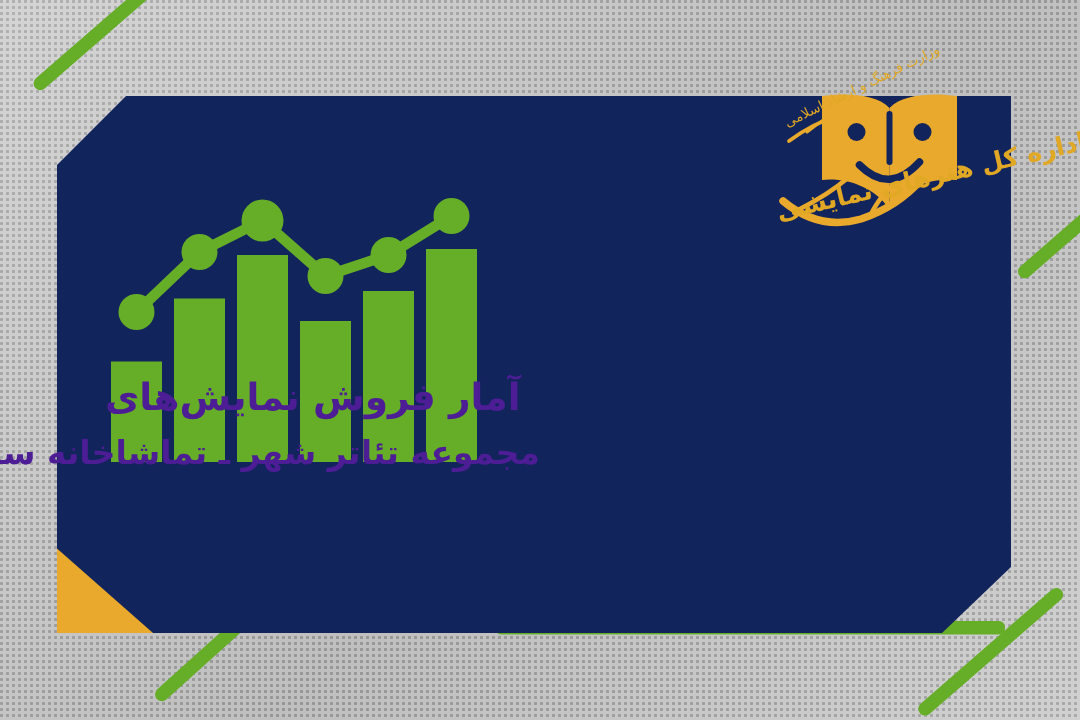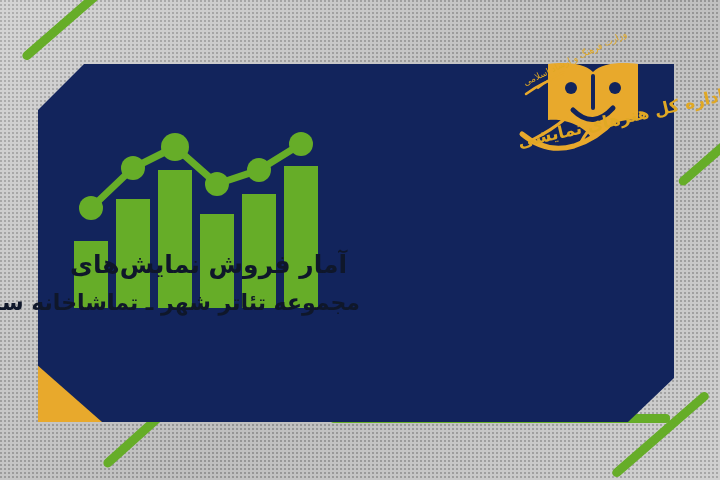--- a/index.html
+++ b/index.html
@@ -80,7 +80,7 @@
     direction: rtl;
   }
   .title-line {
-    color: #0f172a;
+    color: #4c1d95;
     font-weight: bold;
     white-space: nowrap;
     text-align: left;

